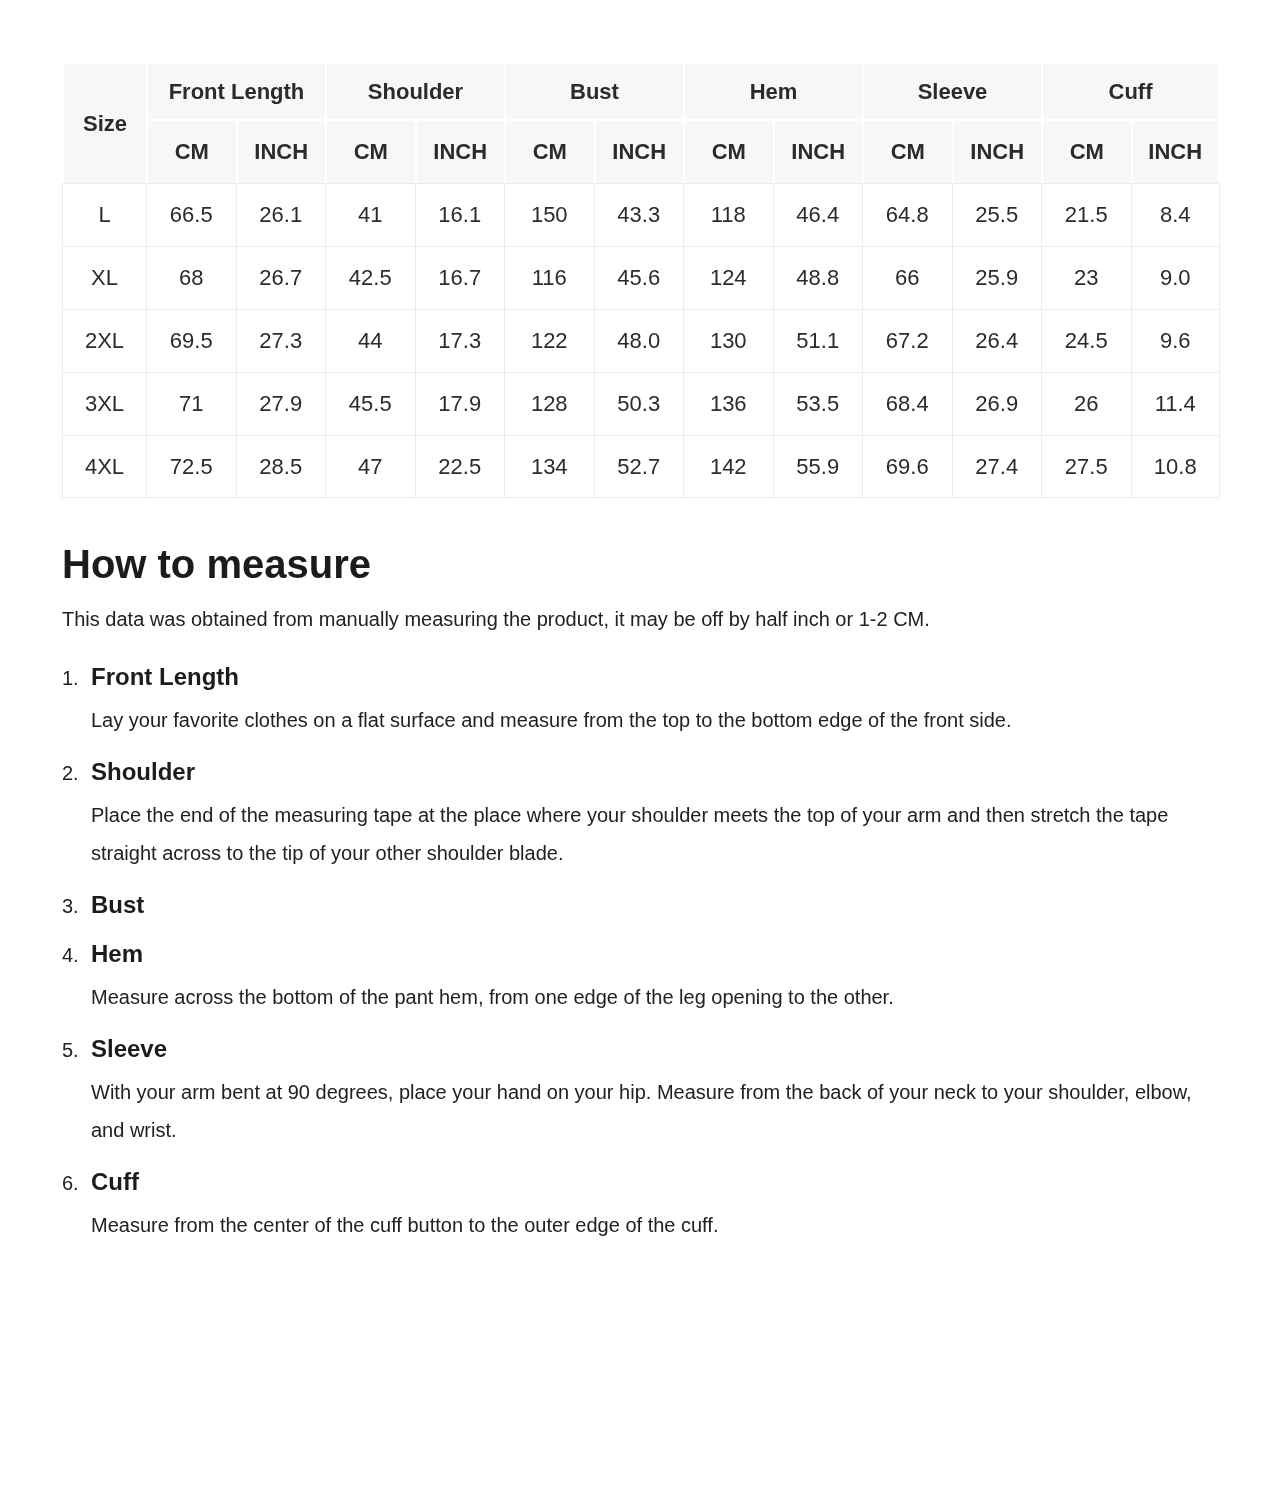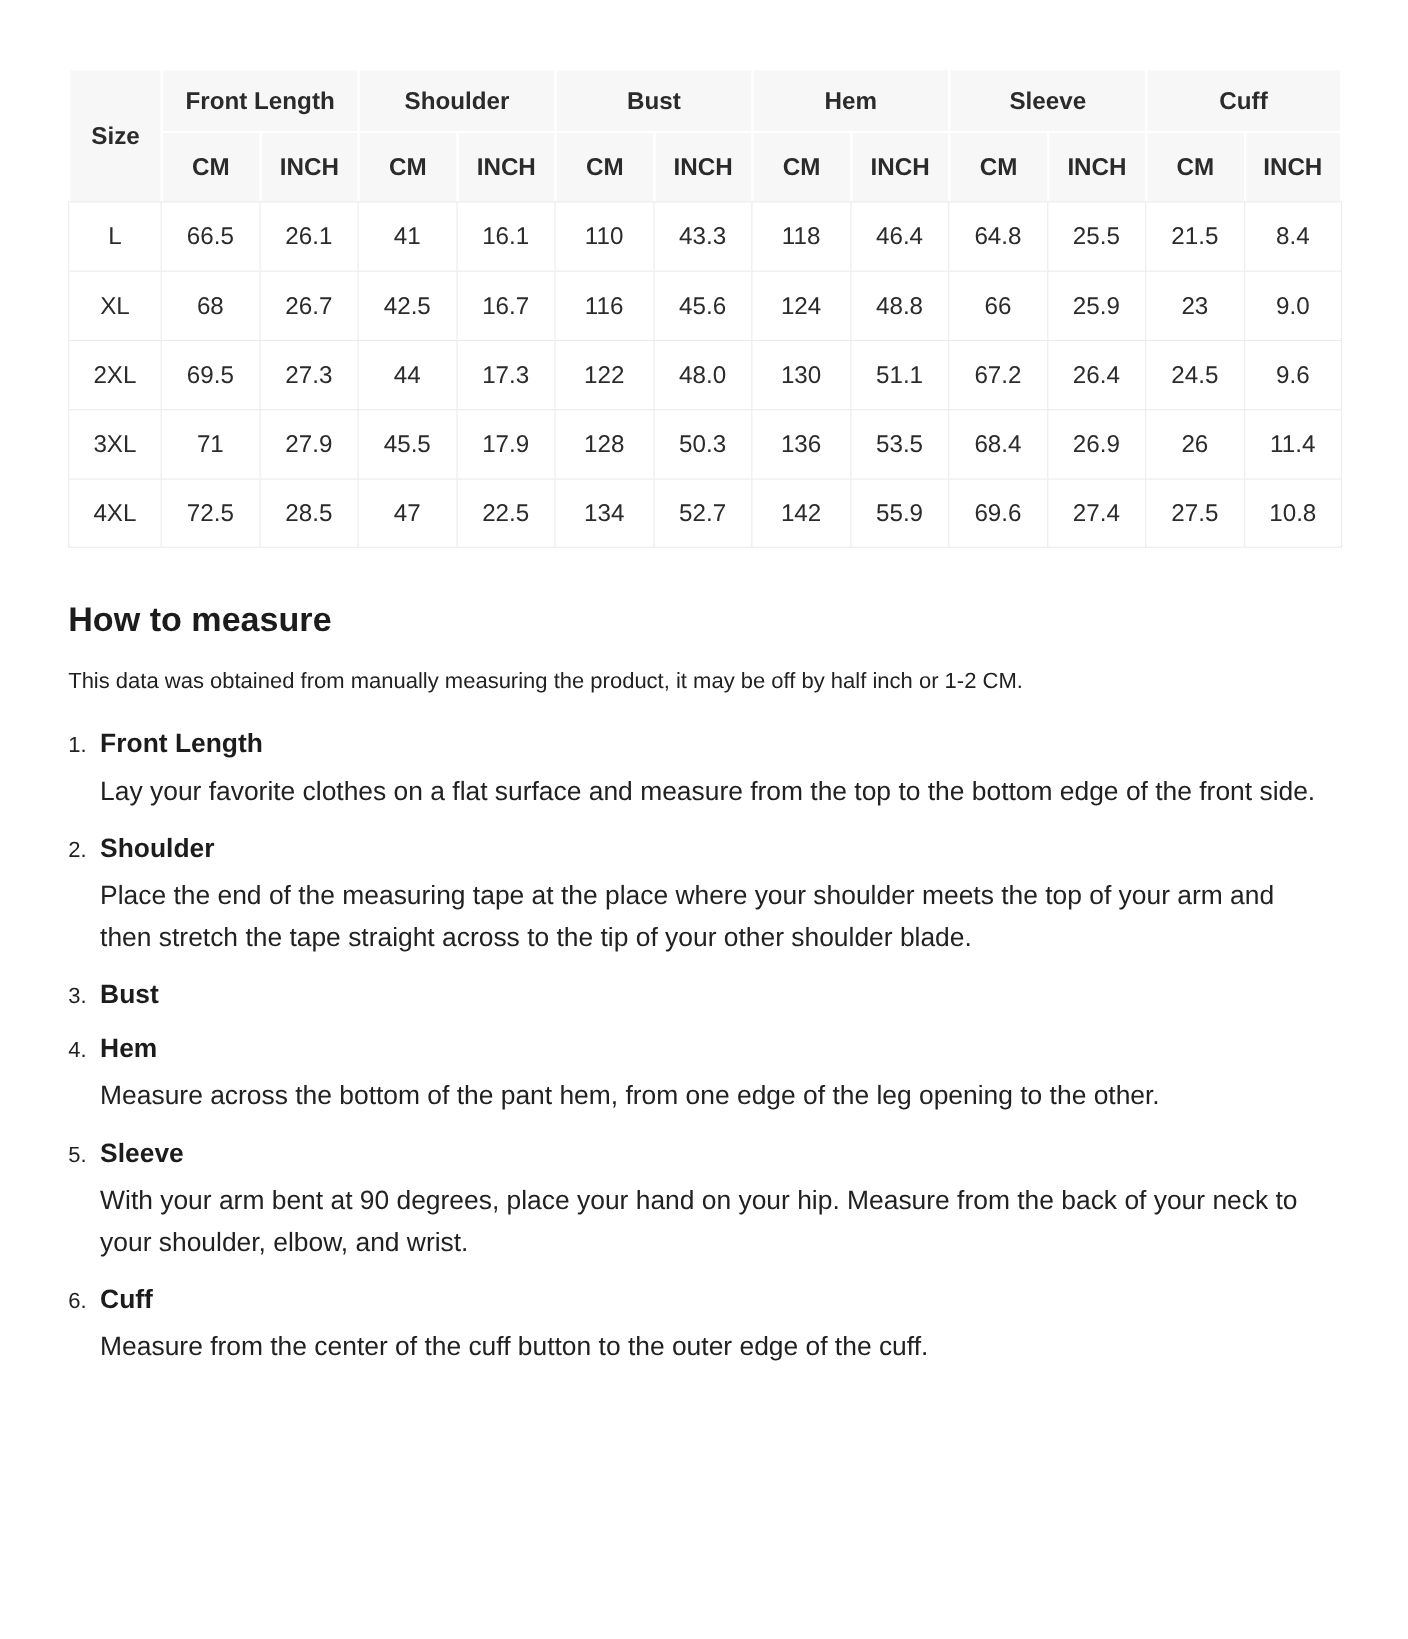--- a/index.html
+++ b/index.html
@@ -147,7 +147,7 @@
         <td>26.1</td>
         <td>41</td>
         <td>16.1</td>
-        <td>110</td>
+        <td>150</td>
         <td>43.3</td>
         <td>118</td>
         <td>46.4</td>

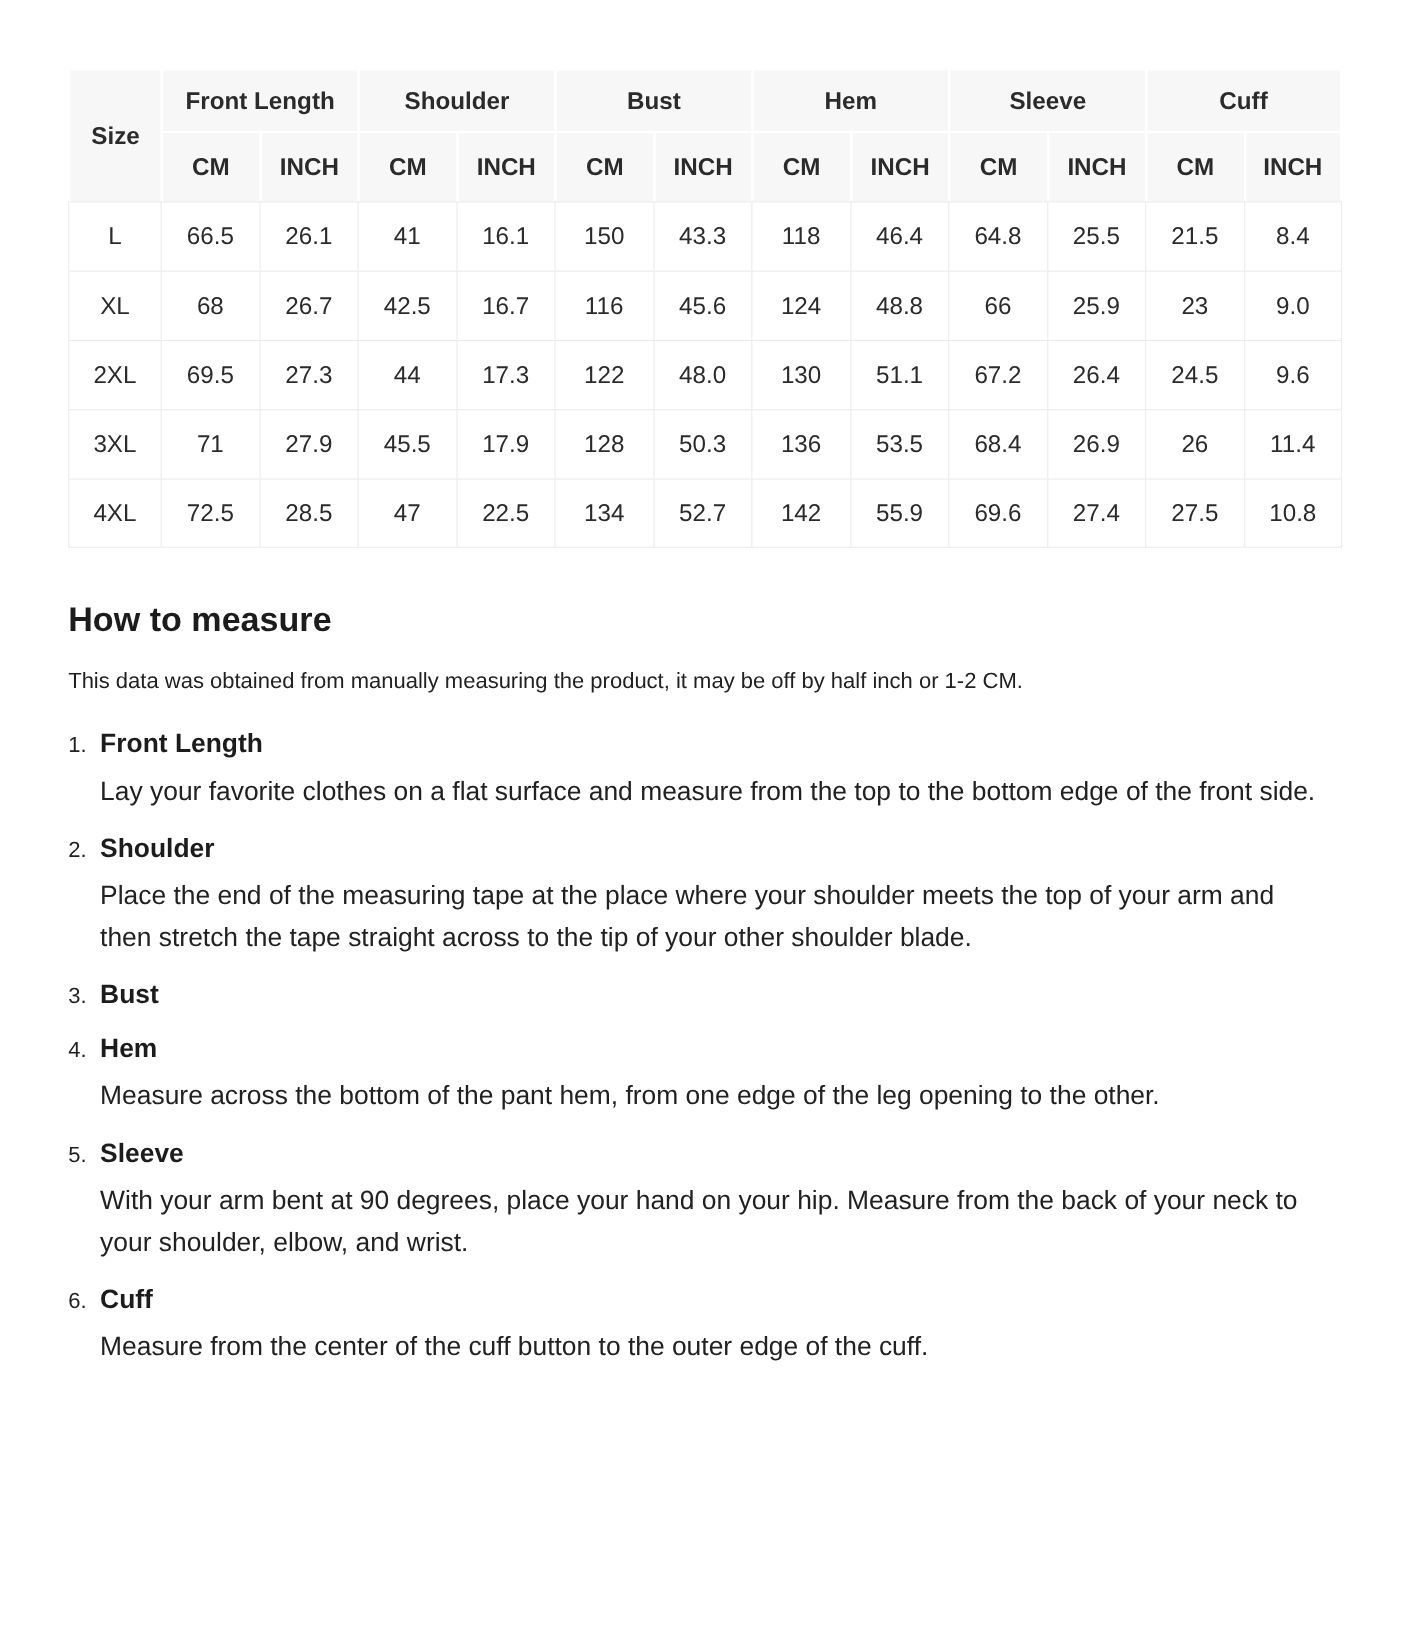--- a/index.html
+++ b/index.html
@@ -51,7 +51,7 @@
   
   h2.how-to {
     margin: 46px 0 0 0;
-    font-size: 31px;
+    font-size: 40px;
     line-height: 40px;
     font-weight: bold;
     color: #1c1c1c;

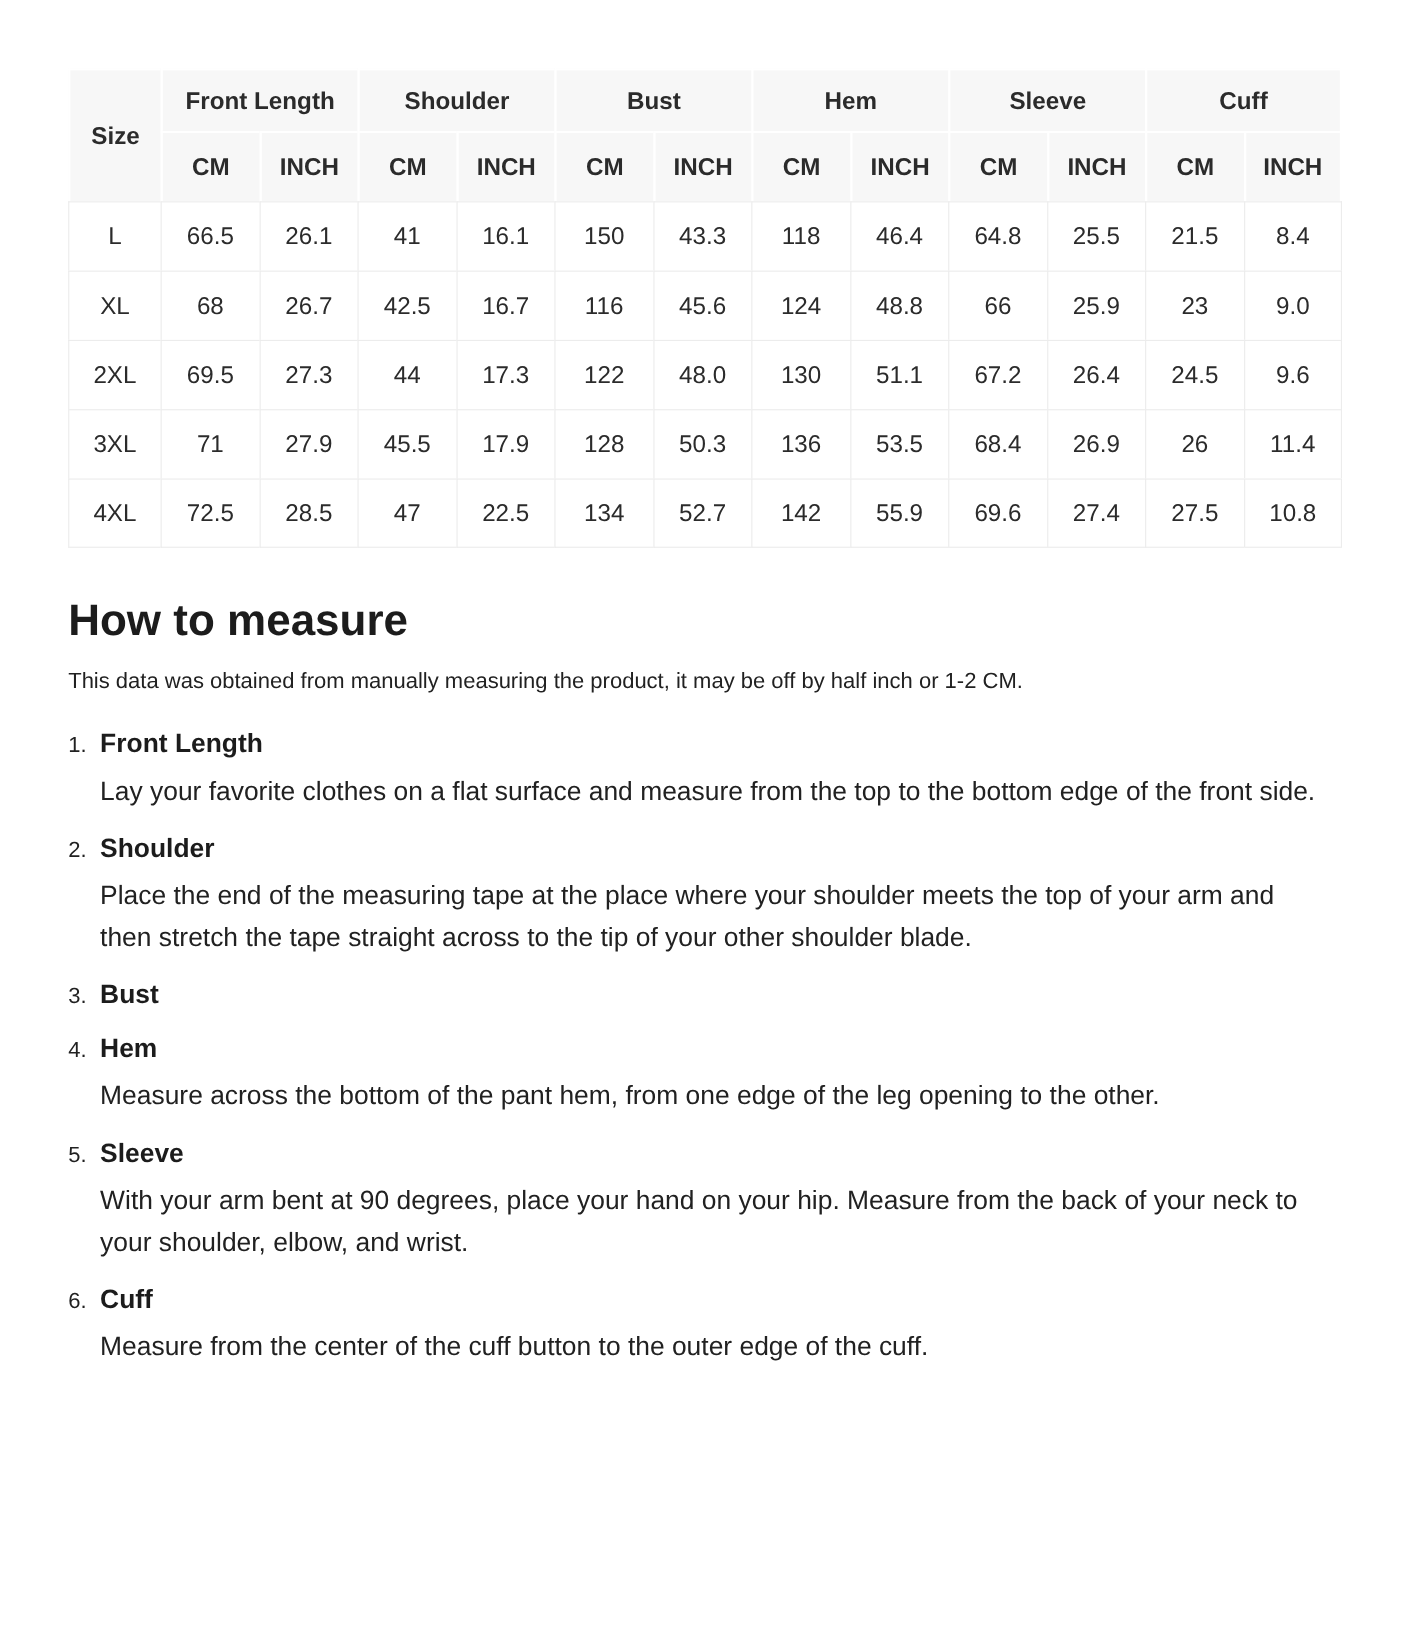--- a/index.html
+++ b/index.html
@@ -88,7 +88,7 @@
   }
   .item-desc {
     margin: 0 13px 0 29px;
-    font-size: 24px;
+    font-size: 20px;
     line-height: 38px;
     max-width: 1122px;
     color: #212121;

